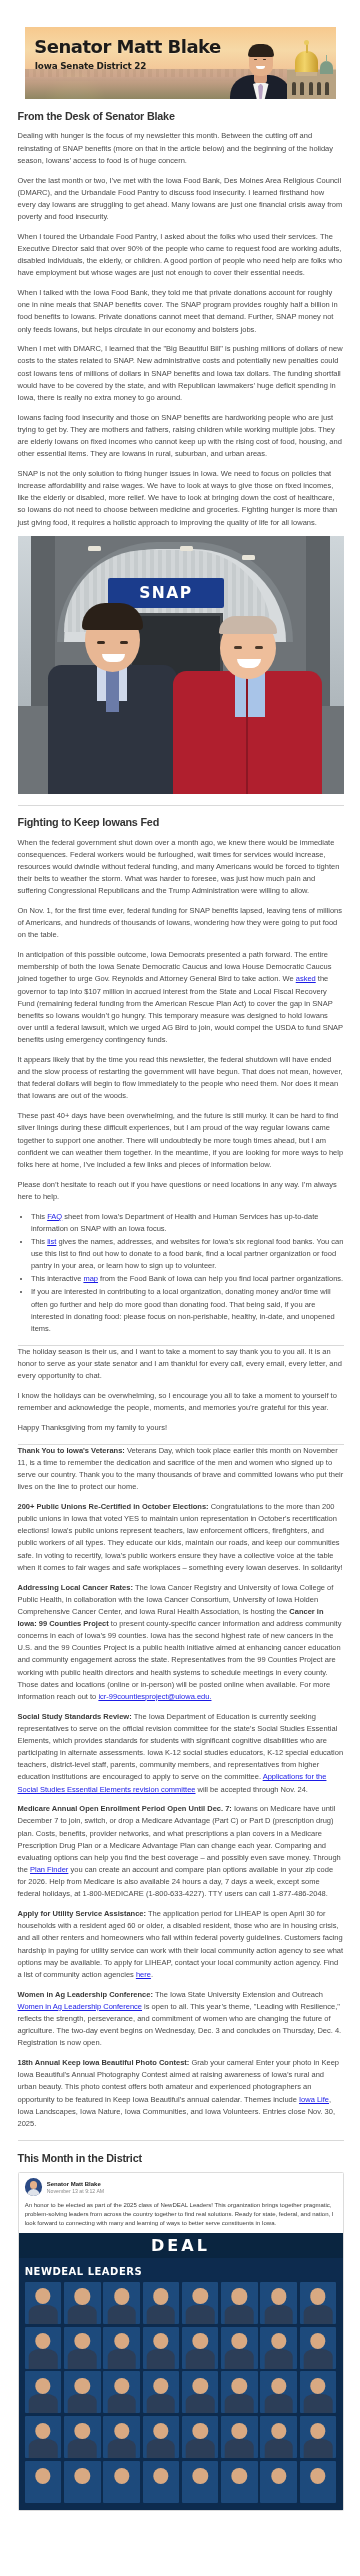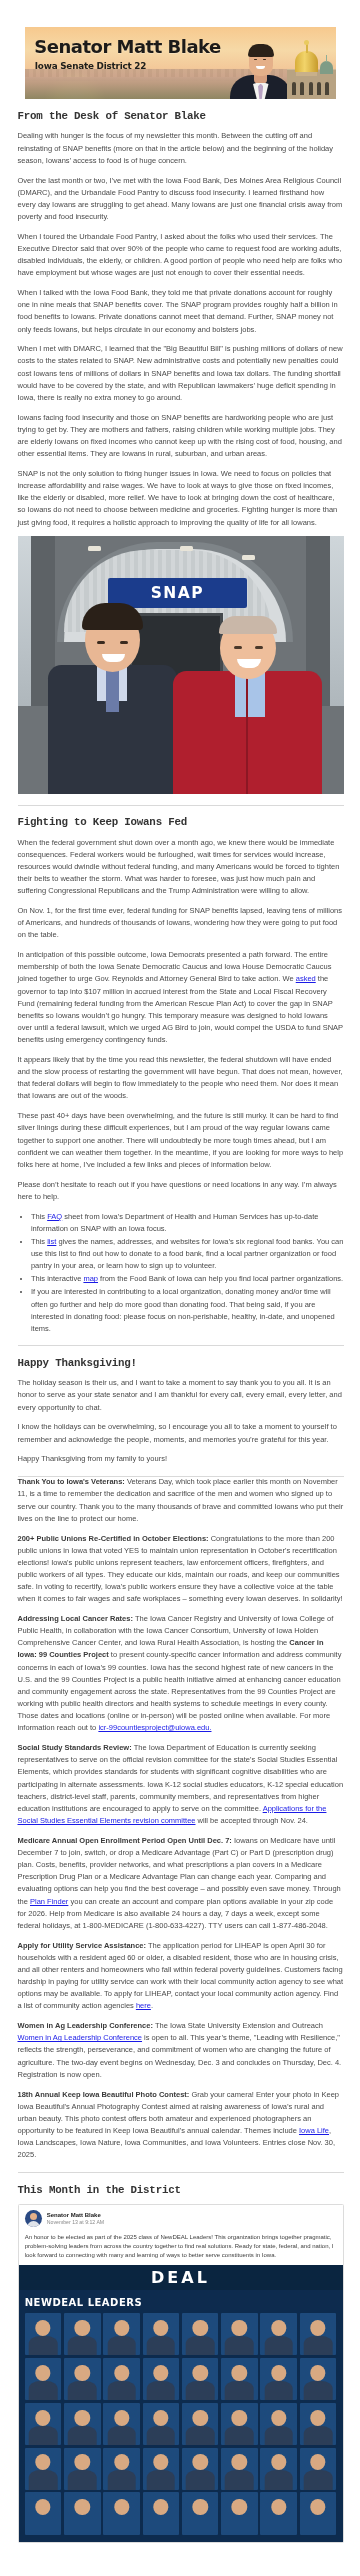--- a/index.html
+++ b/index.html
@@ -73,7 +73,7 @@
   
   .content{padding:0 17.5px;}
   h2.sec{
-    font-family:Liberation Mono, monospace;
+    font-family:Liberation Sans, sans-serif;
     font-size:10.8px;font-weight:bold;color:#333333;
     margin:11.3px 0 8.2px 0;letter-spacing:-0.2px;
   }

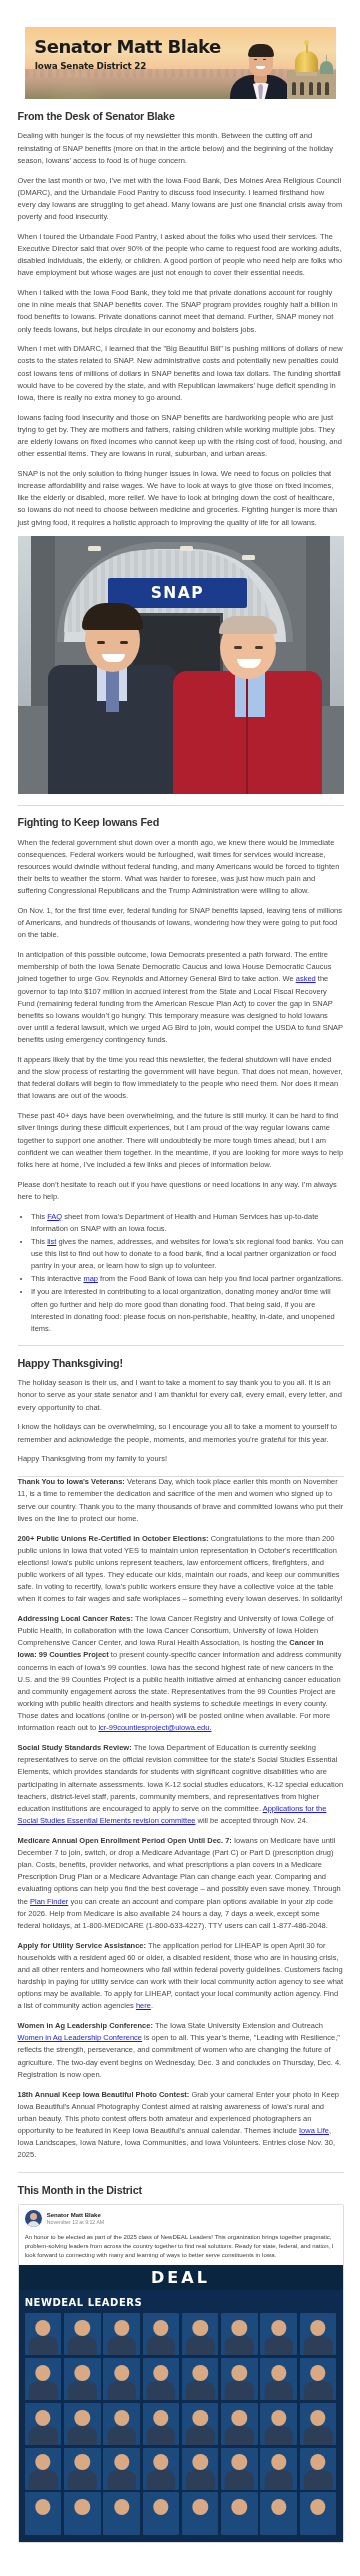--- a/index.html
+++ b/index.html
@@ -92,7 +92,7 @@
   .ph-building{position:absolute;left:13.4px;top:0;right:13.4px;height:170px;background:#6e7377;}
   .ph-arch{position:absolute;left:26px;top:5.2px;width:222px;height:93px;border:7.2px solid #7e8488;border-bottom:none;border-radius:113px 113px 0 0;background:#d7dbdd;}
   .ph-panel{position:absolute;left:33px;top:13.4px;width:207px;height:82px;background:repeating-linear-gradient(to right,#d2d6d8 0,#d2d6d8 4.1px,#c6cbcd 4.1px,#c6cbcd 8.2px);border-radius:103px 103px 0 0;}
-  .ph-sign{position:absolute;left:77px;top:42px;width:139px;height:30px;background:#1b3c8c;border-radius:2.1px;
+  .ph-sign{position:absolute;left:77px;top:42px;width:116px;height:30px;background:#1b3c8c;border-radius:2.1px;
     display:flex;align-items:center;justify-content:center;}
   .ph-sign span{color:#fff;font-family:"DejaVu Sans",sans-serif;font-weight:bold;font-size:15.5px;letter-spacing:1.5px;}
   .ph-door{position:absolute;left:98px;top:77px;width:88px;height:93px;background:#2b2f33;border:3.1px solid #44494d;}

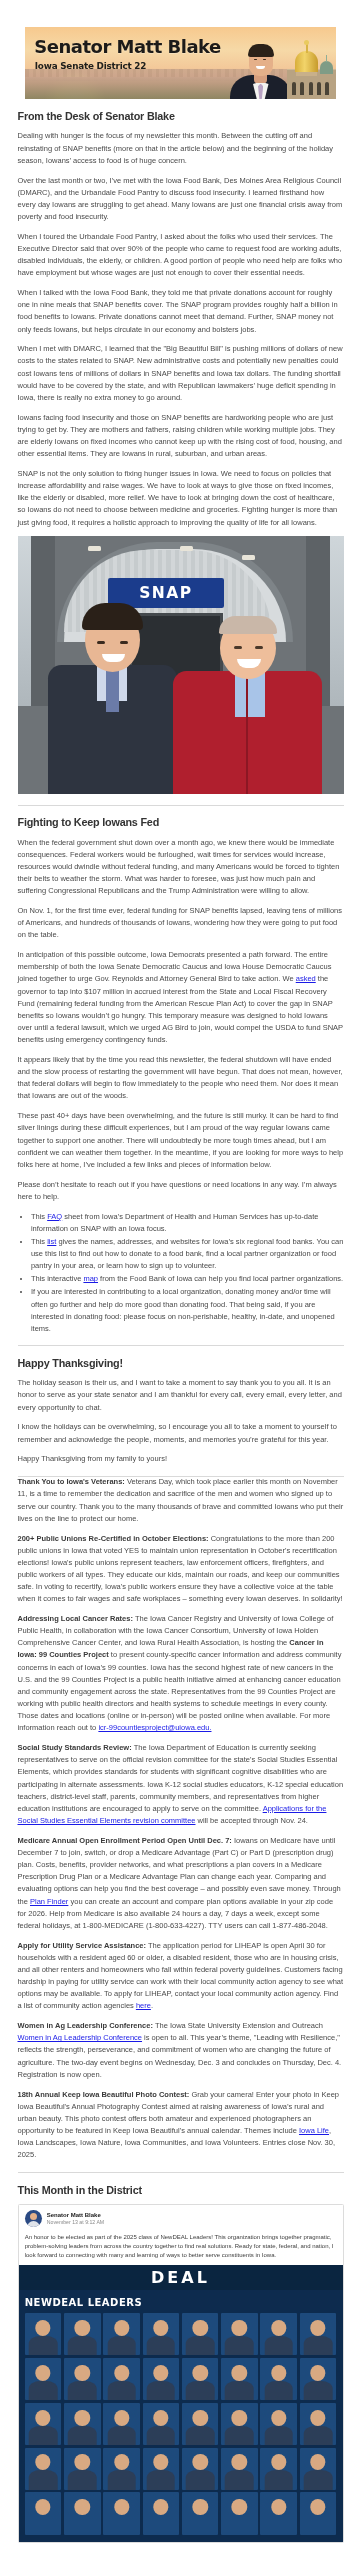--- a/index.html
+++ b/index.html
@@ -246,7 +246,6 @@
 
     <div class="hr"></div>
 
-    <h2 class="sec">Happy Thanksgiving!</h2>
     <p class="body">The holiday season is their us, and I want to take a moment to say thank you to you all. It is an honor to serve as your state senator and I am thankful for every call, every email, every letter, and every opportunity to chat.</p>
     <p class="body">I know the holidays can be overwhelming, so I encourage you all to take a moment to yourself to remember and acknowledge the people, moments, and memories you’re grateful for this year.</p>
     <p class="body">Happy Thanksgiving from my family to yours!</p>

